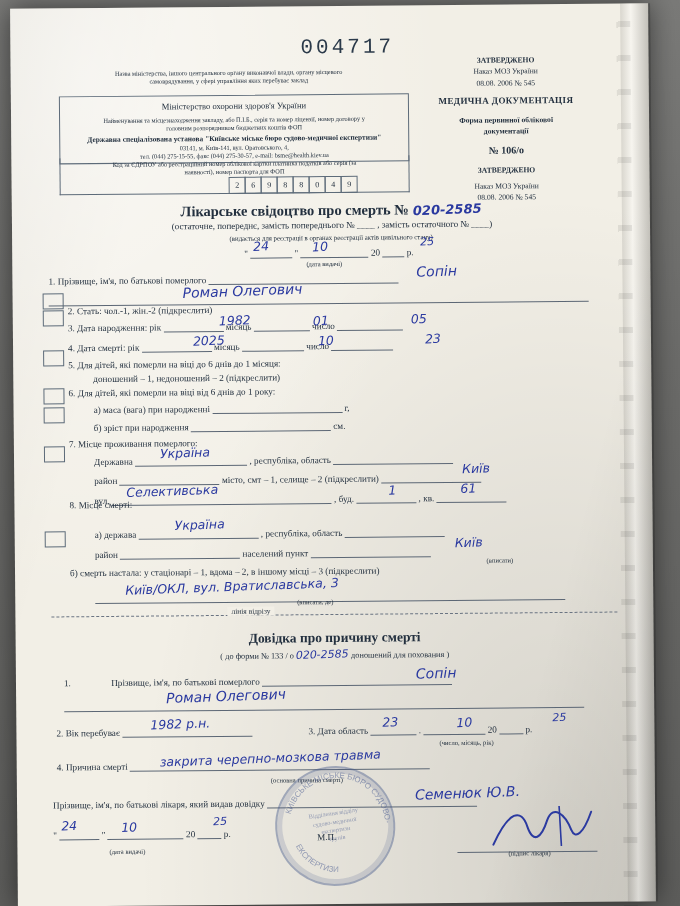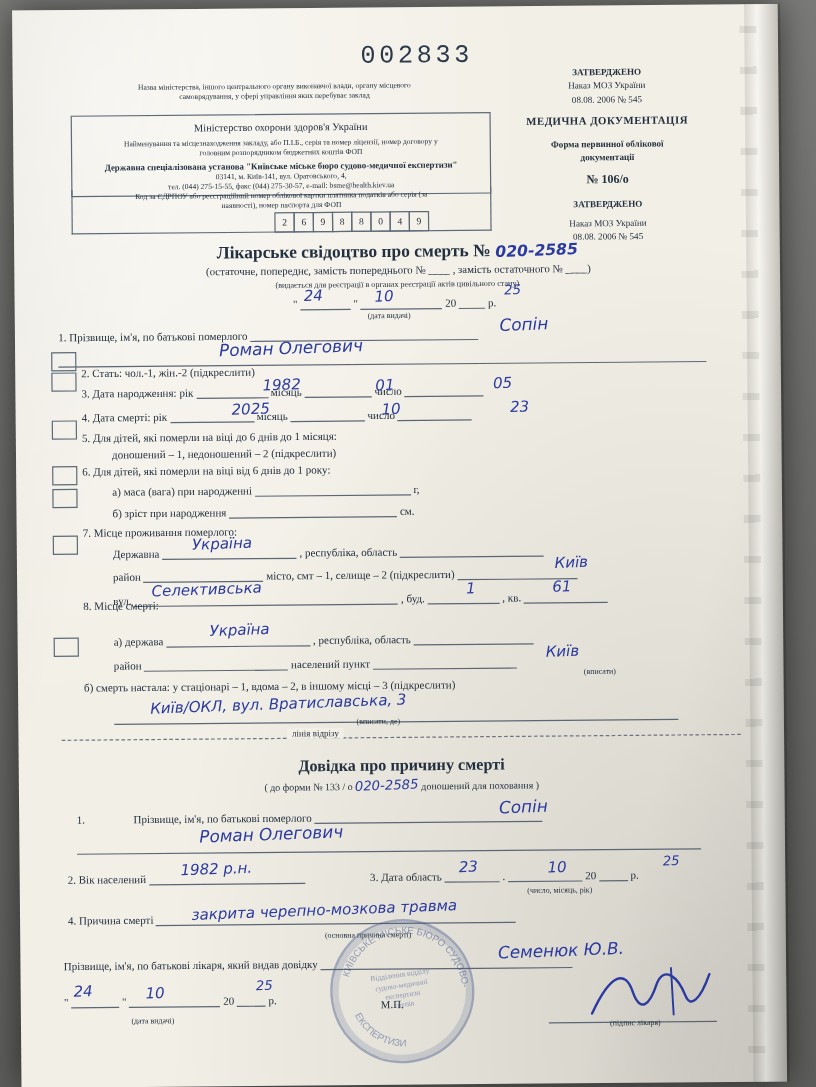--- a/index.html
+++ b/index.html
@@ -88,7 +88,7 @@
 
     <div class="doc">
 
-      <div class="num">002833</div>
+      <div class="num">004717</div>
 
       <div class="hdr-left tiny">
         <div>Назва міністерства, іншого центрального органу виконавчої влади, органу місцевого</div>

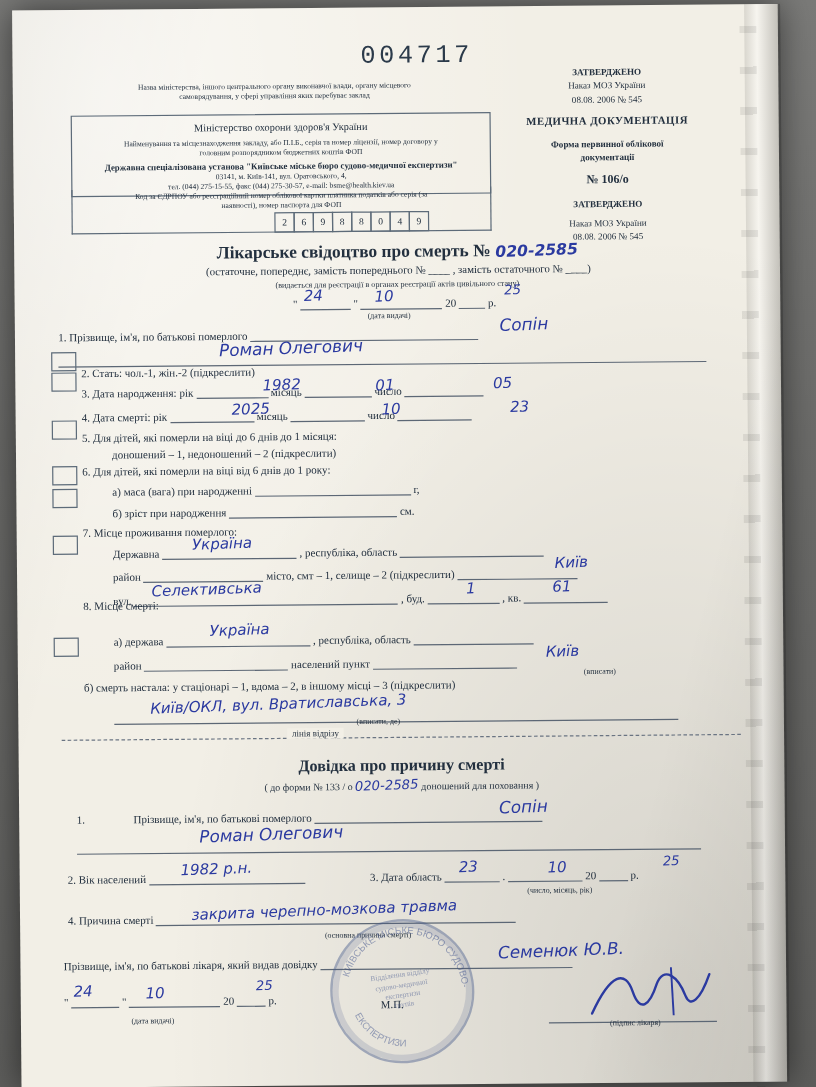--- a/index.html
+++ b/index.html
@@ -58,7 +58,7 @@
   .hand.s{font-size:11px;}
   .hand.l{font-size:14px;}
   .dashed{position:absolute;left:36px;top:608px;width:566px;border-top:1px dashed #6a7482;}
-  .dash-label{position:absolute;left:224px;top:600px;font-size:7.5px;background:#f2efe6;padding:0 4px;}
+  .dash-label{position:absolute;left:212px;top:600px;font-size:7.5px;background:#f2efe6;padding:0 4px;}
   .title2{position:absolute;left:0;top:624px;width:638px;text-align:center;font-size:13.5px;font-weight:bold;}
   .sub2{position:absolute;left:0;top:642px;width:638px;text-align:center;font-size:8.3px;}
   .stamp{

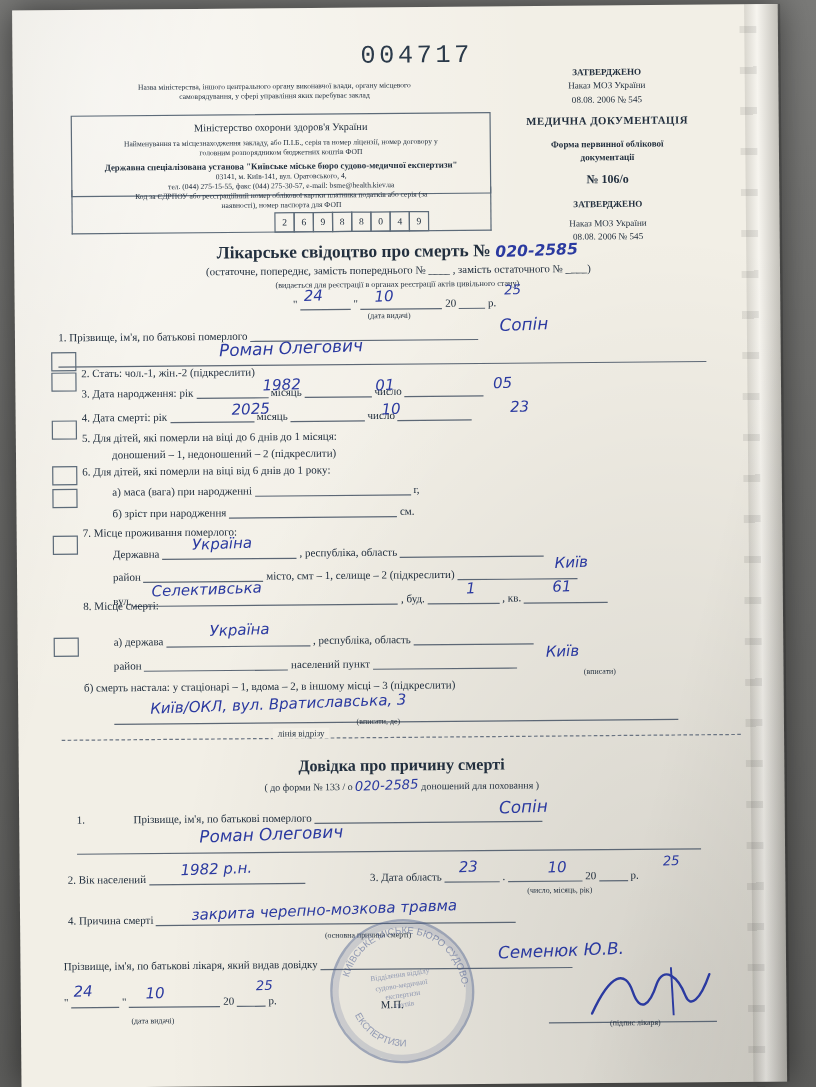--- a/index.html
+++ b/index.html
@@ -310,7 +310,7 @@
 
       <div class="line-row" style="left:40px;top:718px;">
         <span>2.</span>
-        <span>Вік населений</span>
+        <span>Вік перебуває</span>
         <span class="u" style="width:130px"></span>
       </div>
       <div class="hand" style="left:134px;top:709px">1982 р.н.</div>

